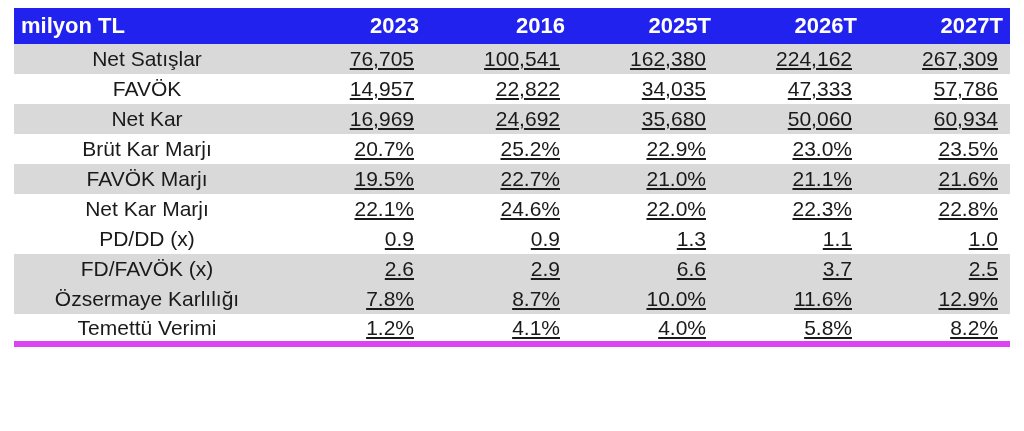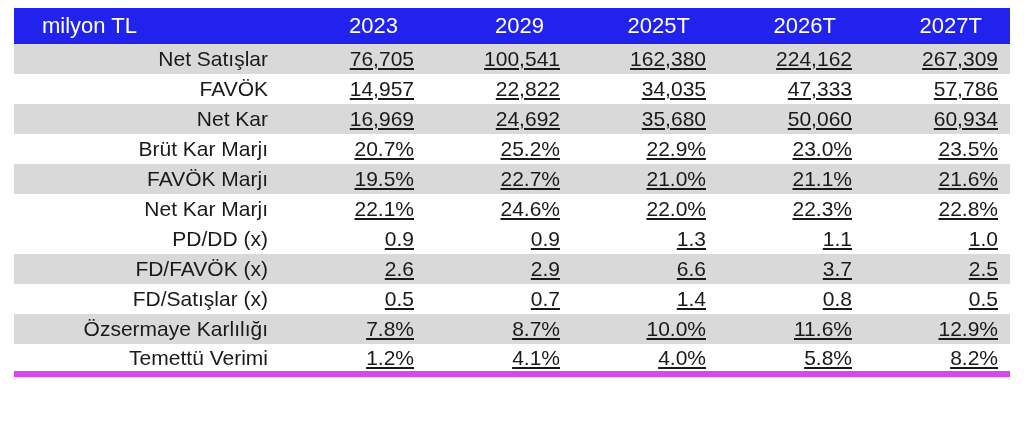--- a/index.html
+++ b/index.html
@@ -30,9 +30,9 @@
     background: #2222ee;
     color: #ffffff;
     font-size: 22px;
-    font-weight: normal;
+    font-weight: bold;
     height: 36px;
-    padding: 0 28px;
+    padding: 0 7px;
     box-sizing: border-box;
     white-space: nowrap;
   }

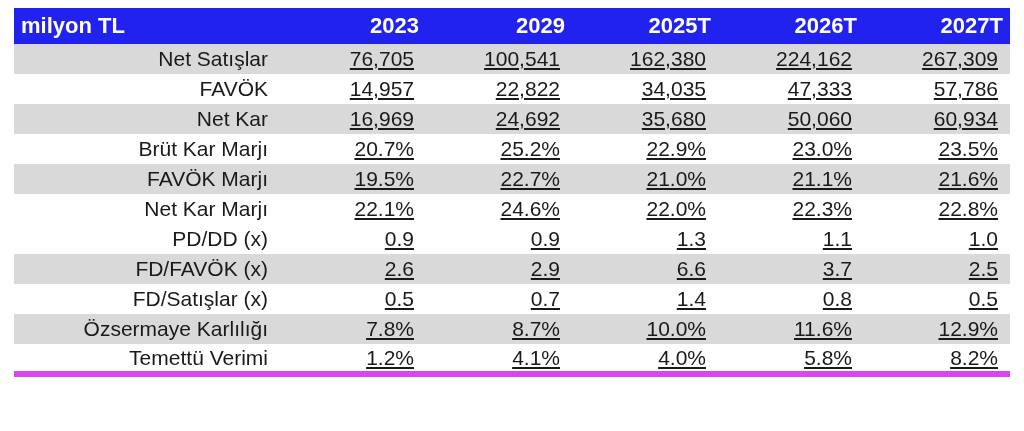--- a/index.html
+++ b/index.html
@@ -78,7 +78,7 @@
       <tr>
         <th class="label">milyon TL</th>
         <th class="num">2023</th>
-        <th class="num">2029</th>
+        <th class="num">2016</th>
         <th class="num">2025T</th>
         <th class="num">2026T</th>
         <th class="num">2027T</th>

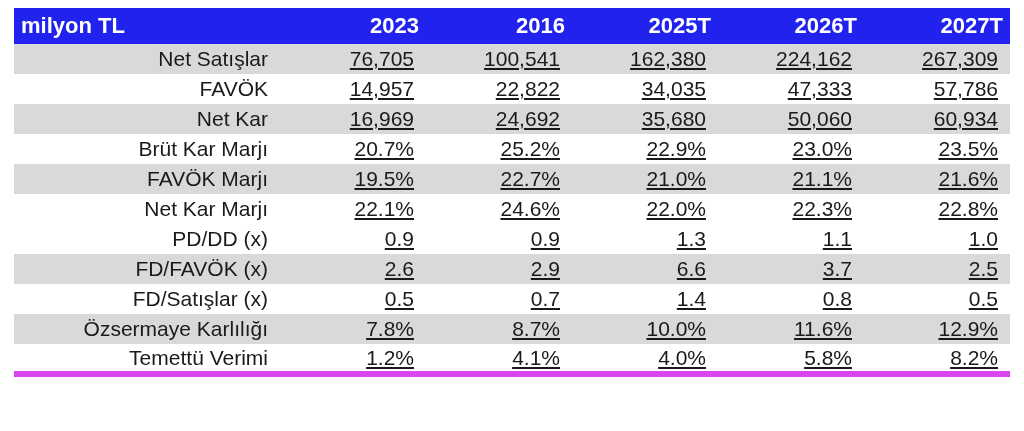--- a/index.html
+++ b/index.html
@@ -51,7 +51,7 @@
     white-space: nowrap;
     font-weight: normal;
   }
-  tbody td.label { text-align: right; margin-left: 12px; }
+  tbody td.label { text-align: center; margin-left: 12px; }
   tbody td.num { text-align: right; text-decoration: underline; }
 
   tbody tr.shaded td { background: #d9d9d9; }

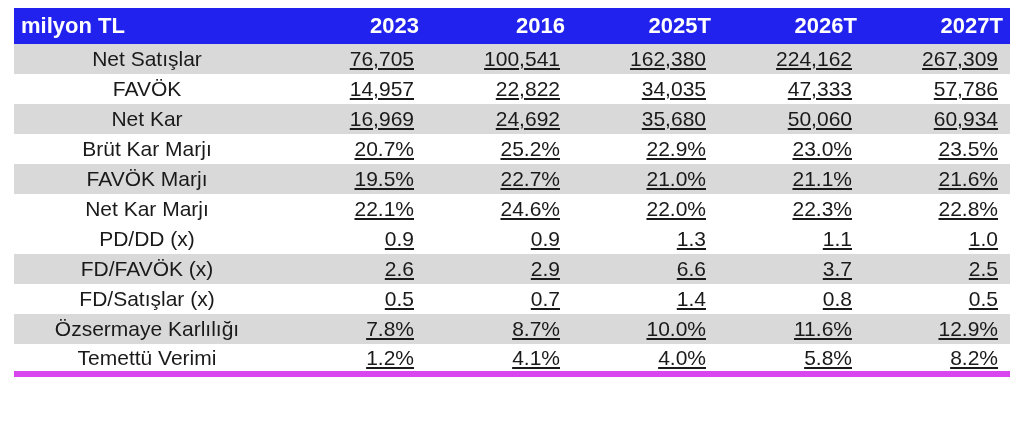--- a/index.html
+++ b/index.html
@@ -149,14 +149,6 @@
           <td class="num">3.7</td>
           <td class="num">2.5</td>
         </tr>
-        <tr class="plain">
-          <td class="label">FD/Satışlar (x)</td>
-          <td class="num">0.5</td>
-          <td class="num">0.7</td>
-          <td class="num">1.4</td>
-          <td class="num">0.8</td>
-          <td class="num">0.5</td>
-        </tr>
         <tr class="shaded">
           <td class="label">Özsermaye Karlılığı</td>
           <td class="num">7.8%</td>

